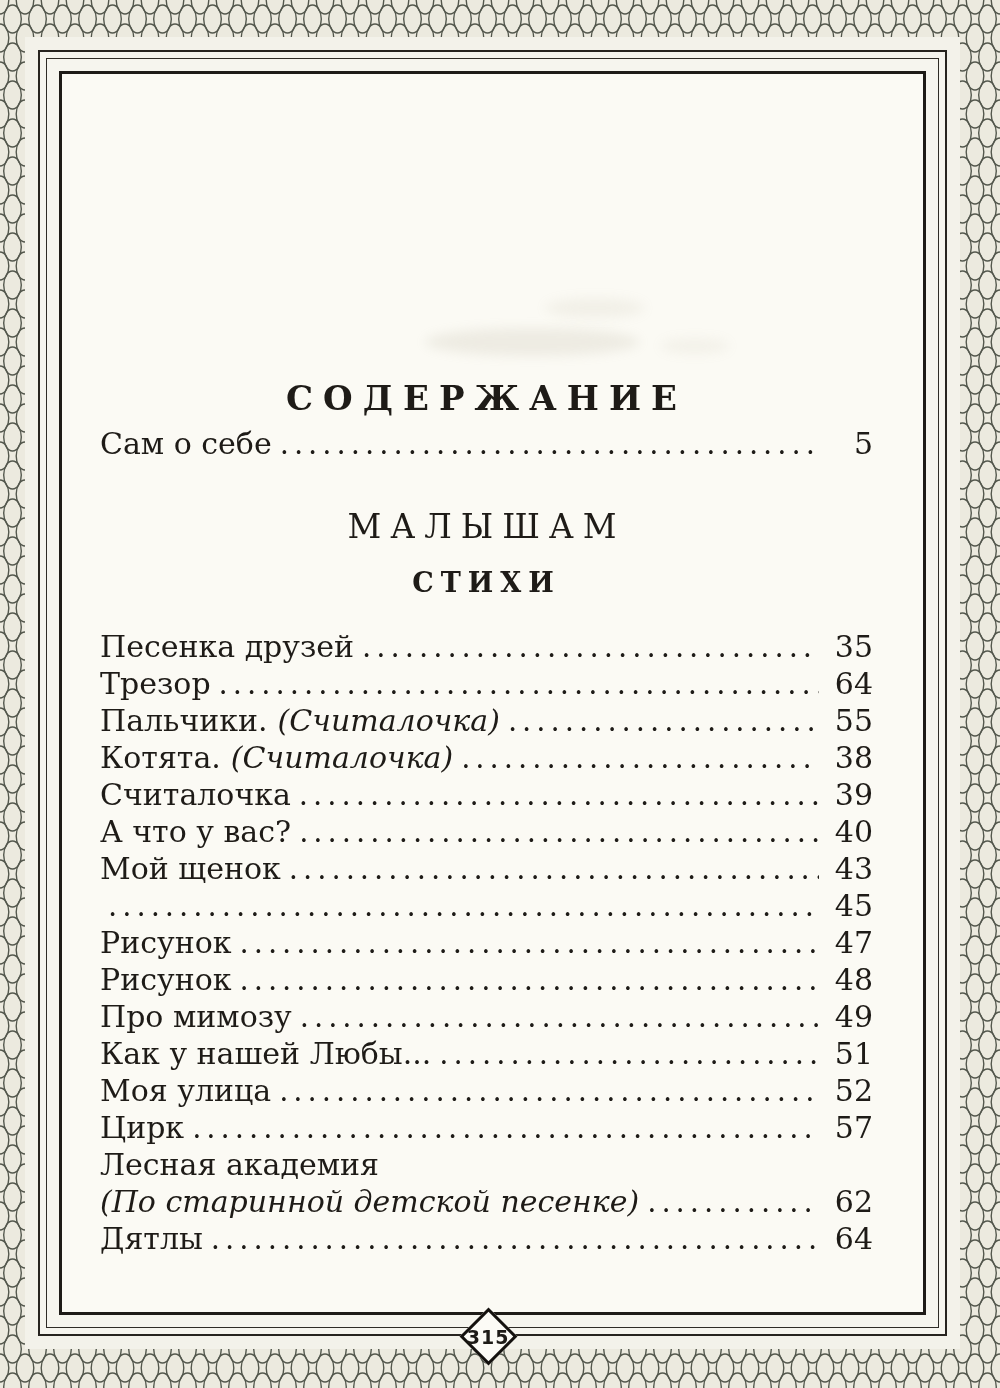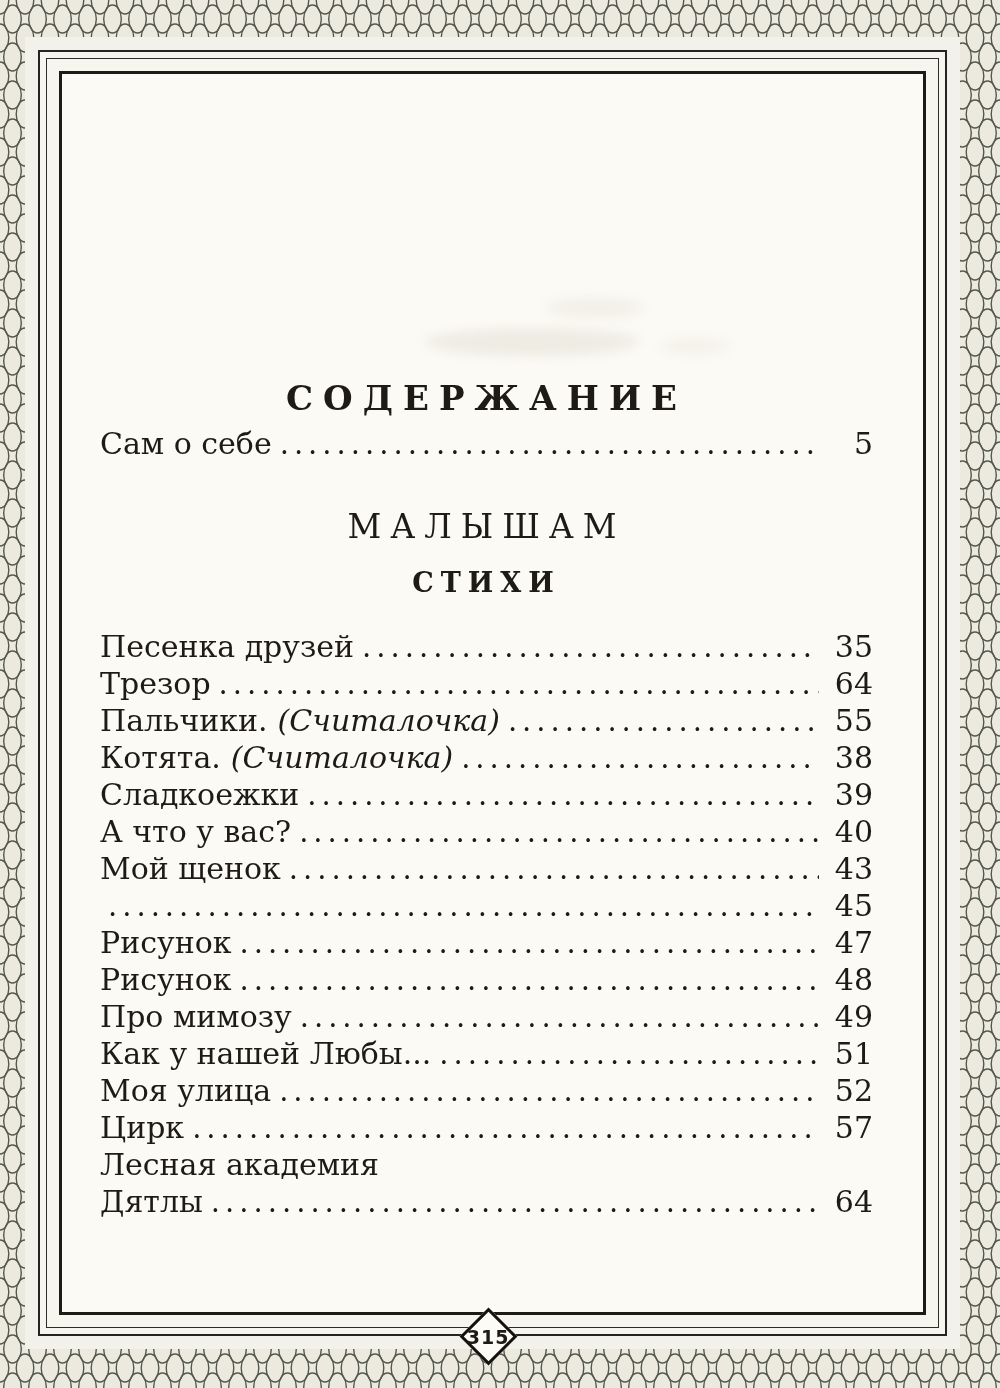--- a/index.html
+++ b/index.html
@@ -136,7 +136,7 @@
                 <span class="num">38</span>
               </div>
               <div class="row">
-                <span class="t">Сладкоежки</span>
+                <span class="t">Считалочка</span>
                 <span class="leader"></span>
                 <span class="num">39</span>
               </div>

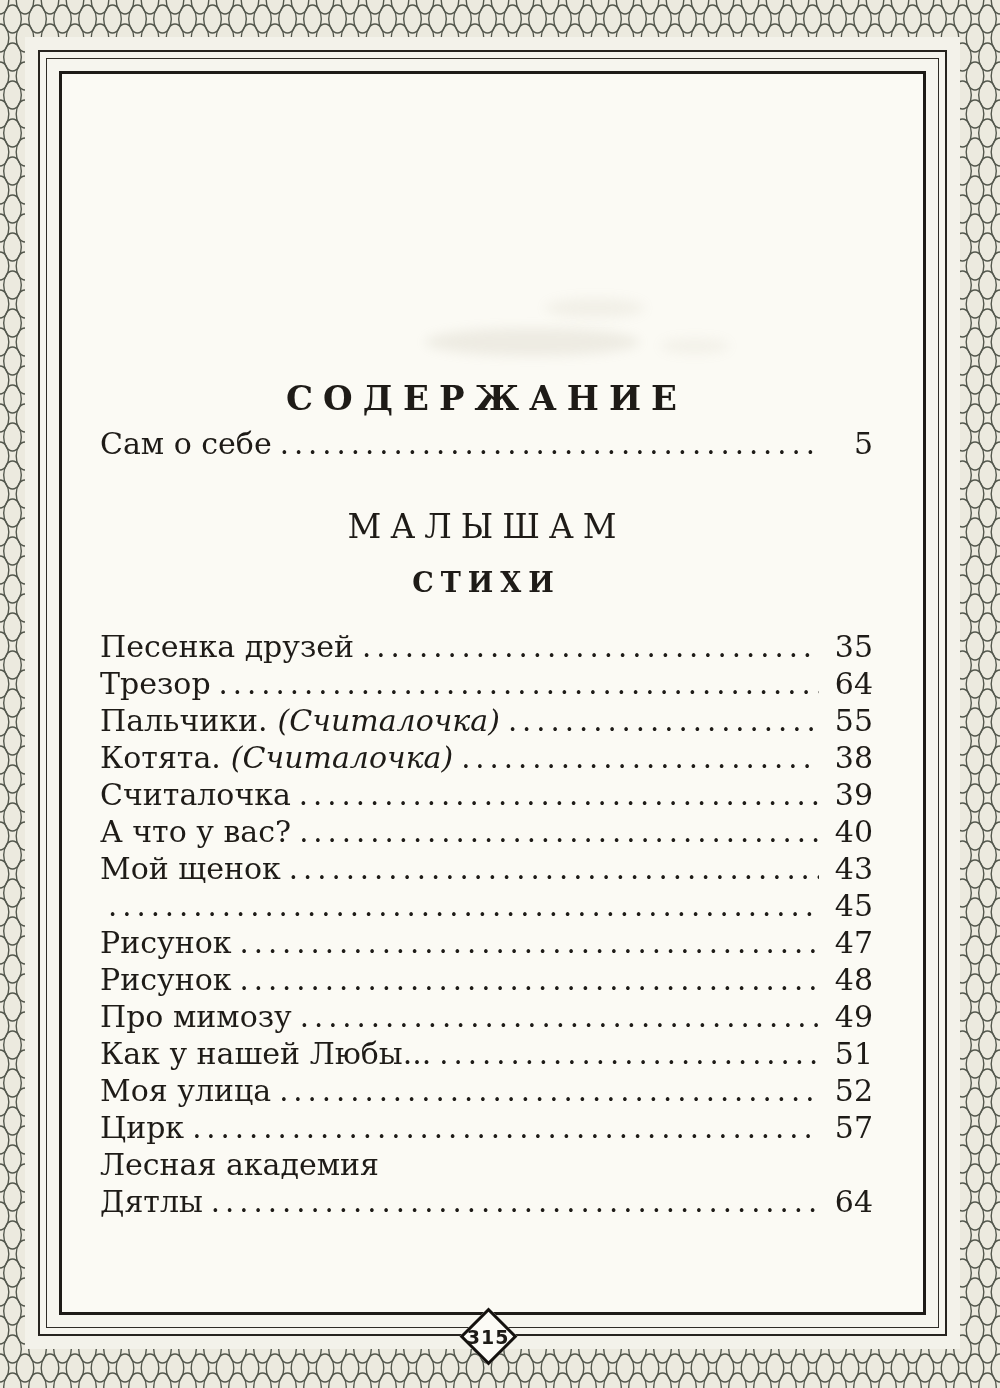--- a/index.html
+++ b/index.html
@@ -188,6 +188,11 @@
                 <span class="t">Лесная академия</span>
               </div>
               <div class="row">
+                <span class="it" style="margin-left: 0px;">(По старинной детской песенке)</span>
+                <span class="leader"></span>
+                <span class="num">62</span>
+              </div>
+              <div class="row">
                 <span class="t">Дятлы</span>
                 <span class="leader"></span>
                 <span class="num">64</span>

